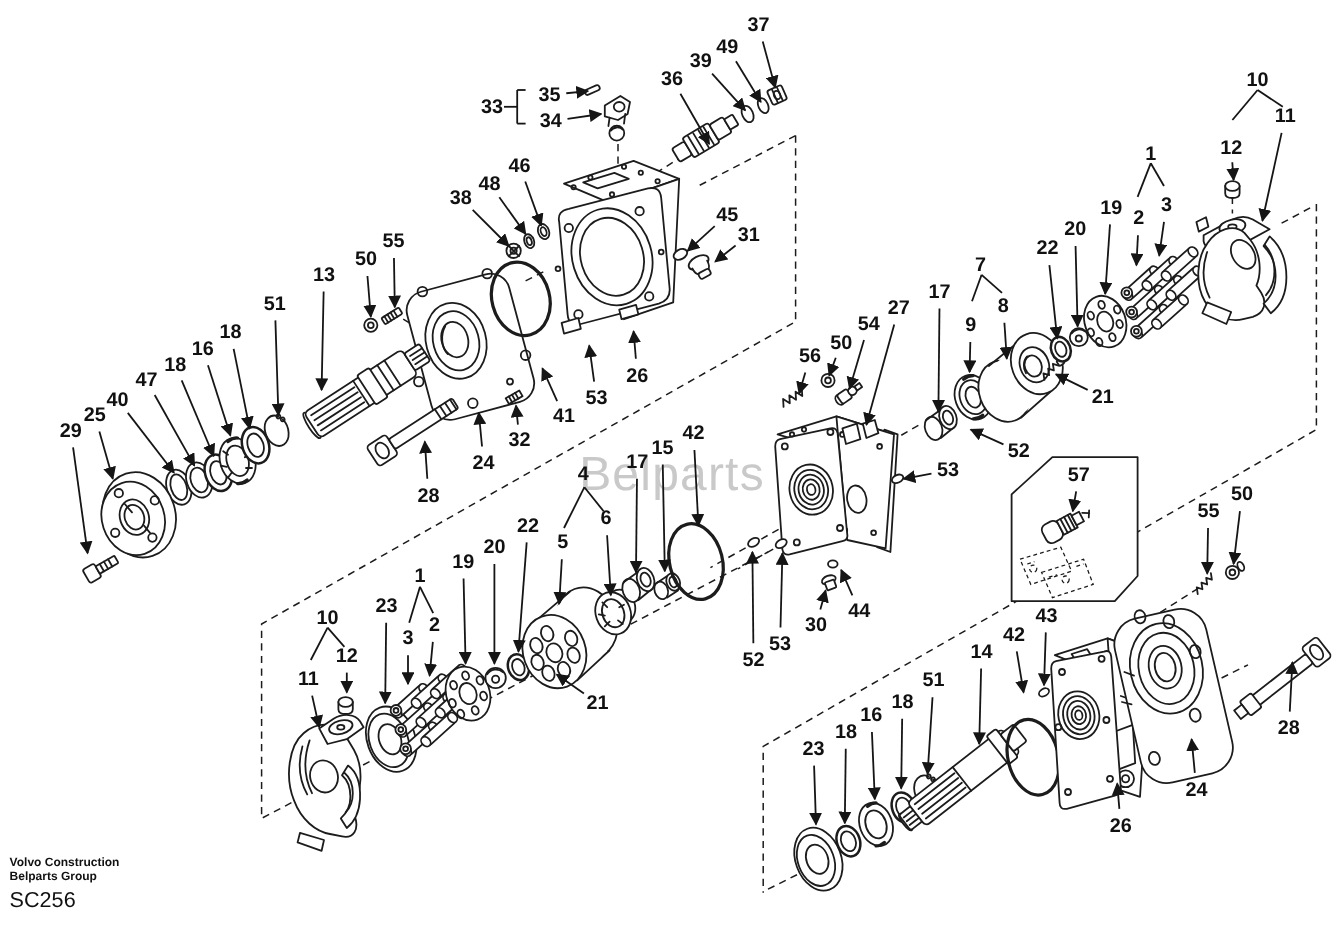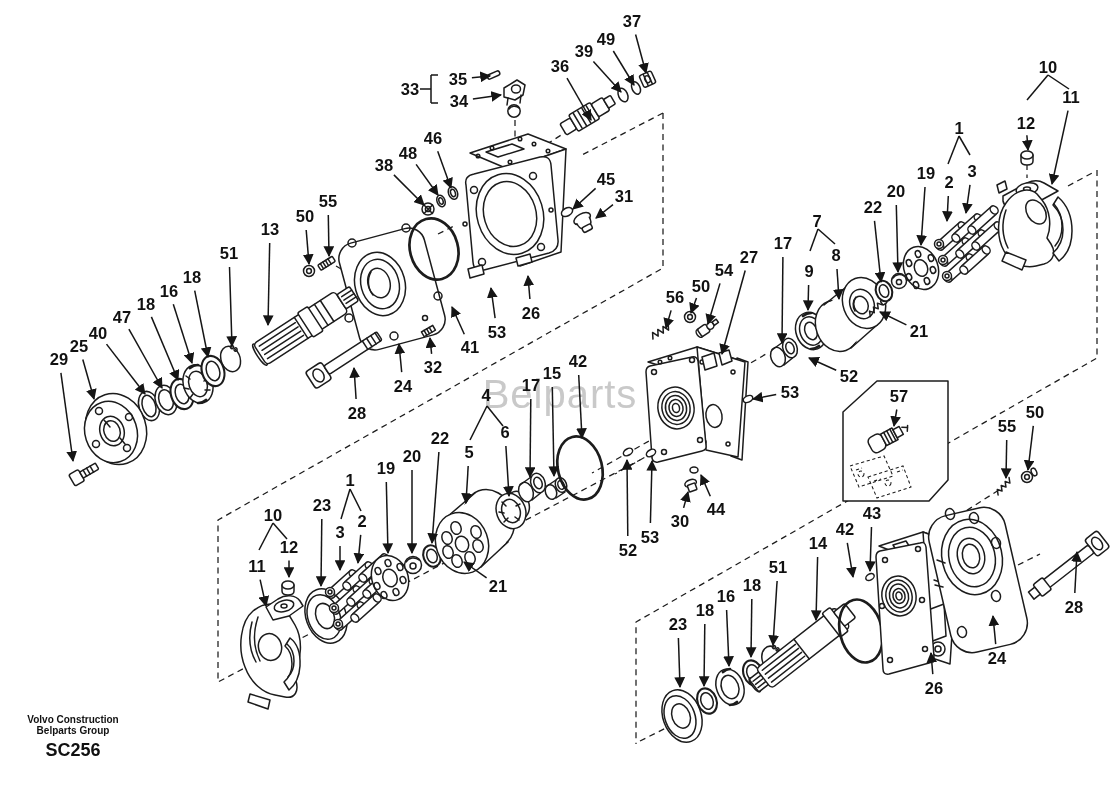--- a/index.html
+++ b/index.html
@@ -17,7 +17,7 @@
        text-anchor:middle;dominant-baseline:central;}
   #watermark-text{font-family:"Liberation Sans",sans-serif;font-size:40px;fill:#bcbcbc;
        opacity:.8;text-anchor:middle;letter-spacing:1px;}
-  #footer{position:absolute;left:8px;top:714px;width:130px;text-align:center;color:#111;}
+  #footer{position:absolute;left:8px;top:714px;width:130px;text-align:left;color:#111;}
   #footer .org{font-size:10px;font-weight:700;line-height:11px;}
   #footer .code{font-size:18px;font-weight:700;margin-top:4px;}
 </style>

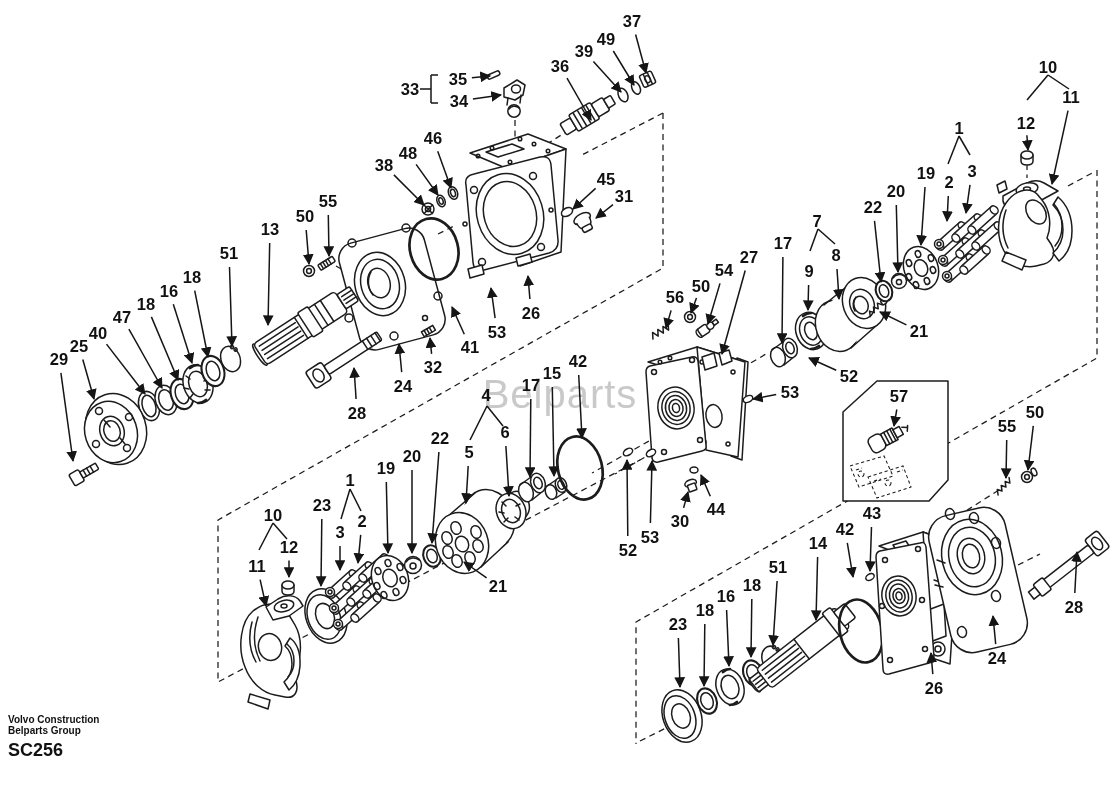--- a/index.html
+++ b/index.html
@@ -19,7 +19,7 @@
        opacity:.8;text-anchor:middle;letter-spacing:1px;}
   #footer{position:absolute;left:8px;top:714px;width:130px;text-align:left;color:#111;}
   #footer .org{font-size:10px;font-weight:700;line-height:11px;}
-  #footer .code{font-size:18px;font-weight:700;margin-top:4px;}
+  #footer .code{font-size:18px;font-weight:400;margin-top:4px;}
 </style>
 </head>
 <body>

